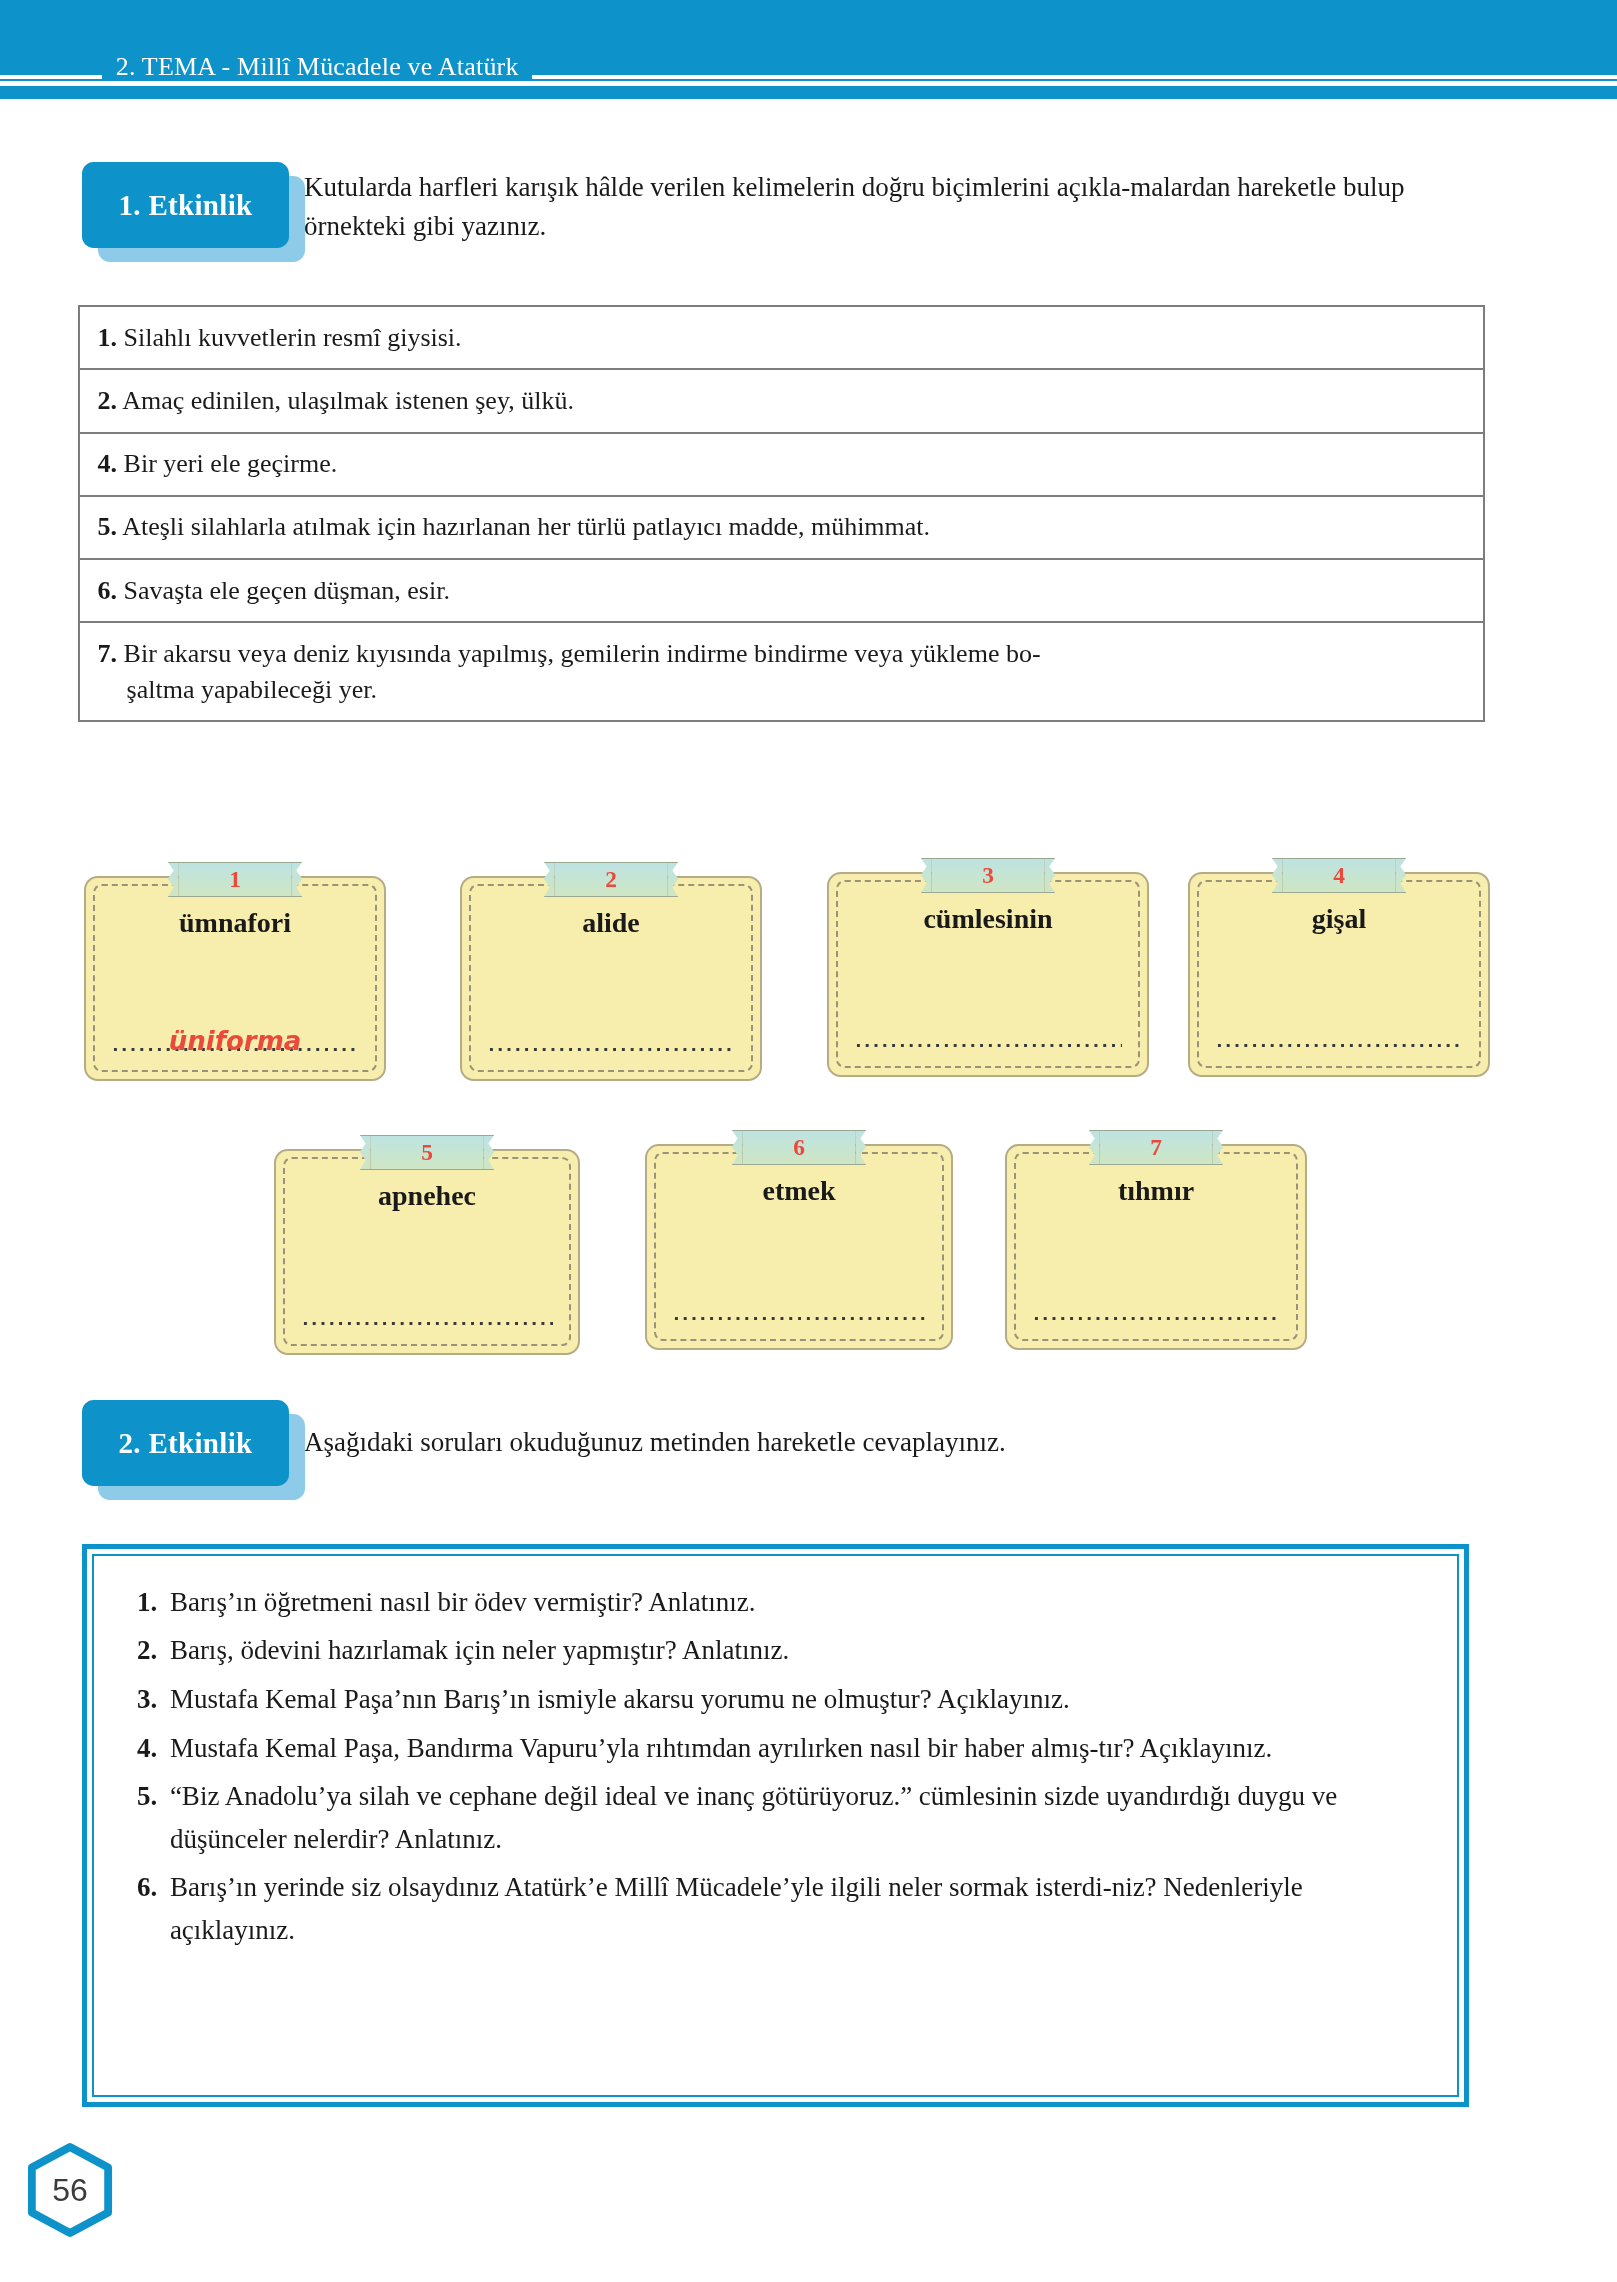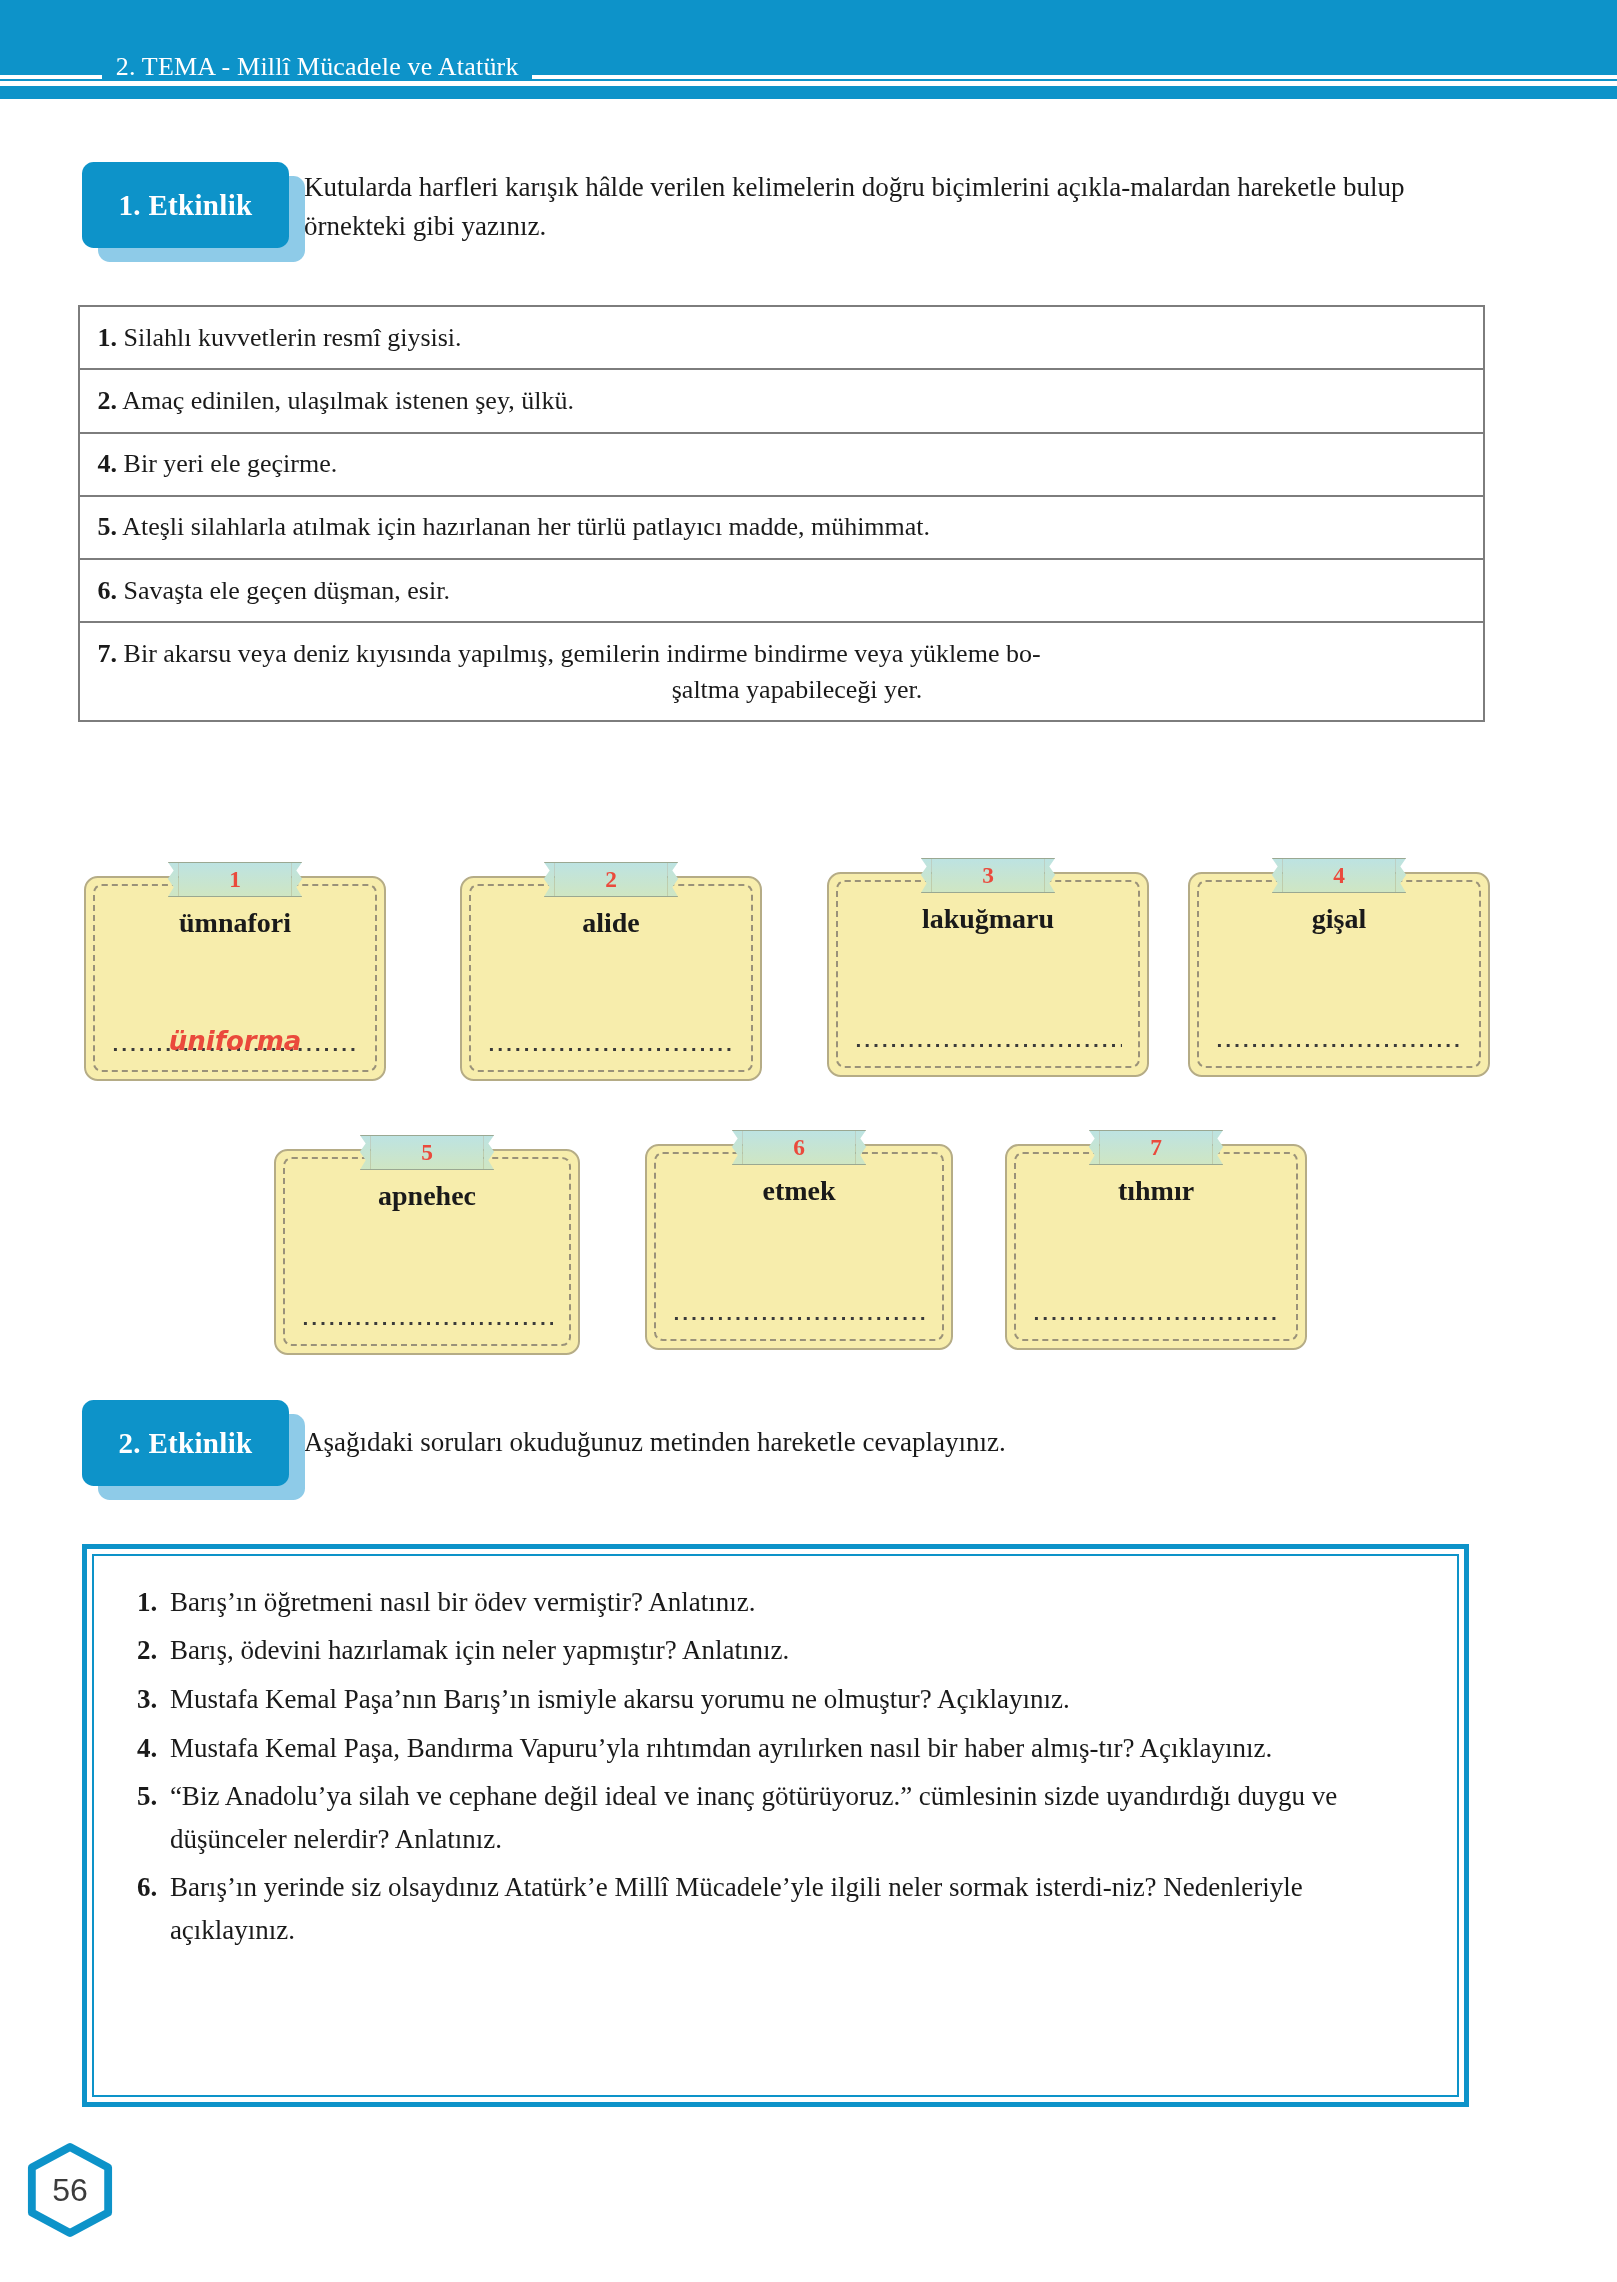--- a/index.html
+++ b/index.html
@@ -142,7 +142,6 @@
   .def-row .cont {
     display: block;
     padding-left: 29px;
-    text-align: center;
   }
 
   

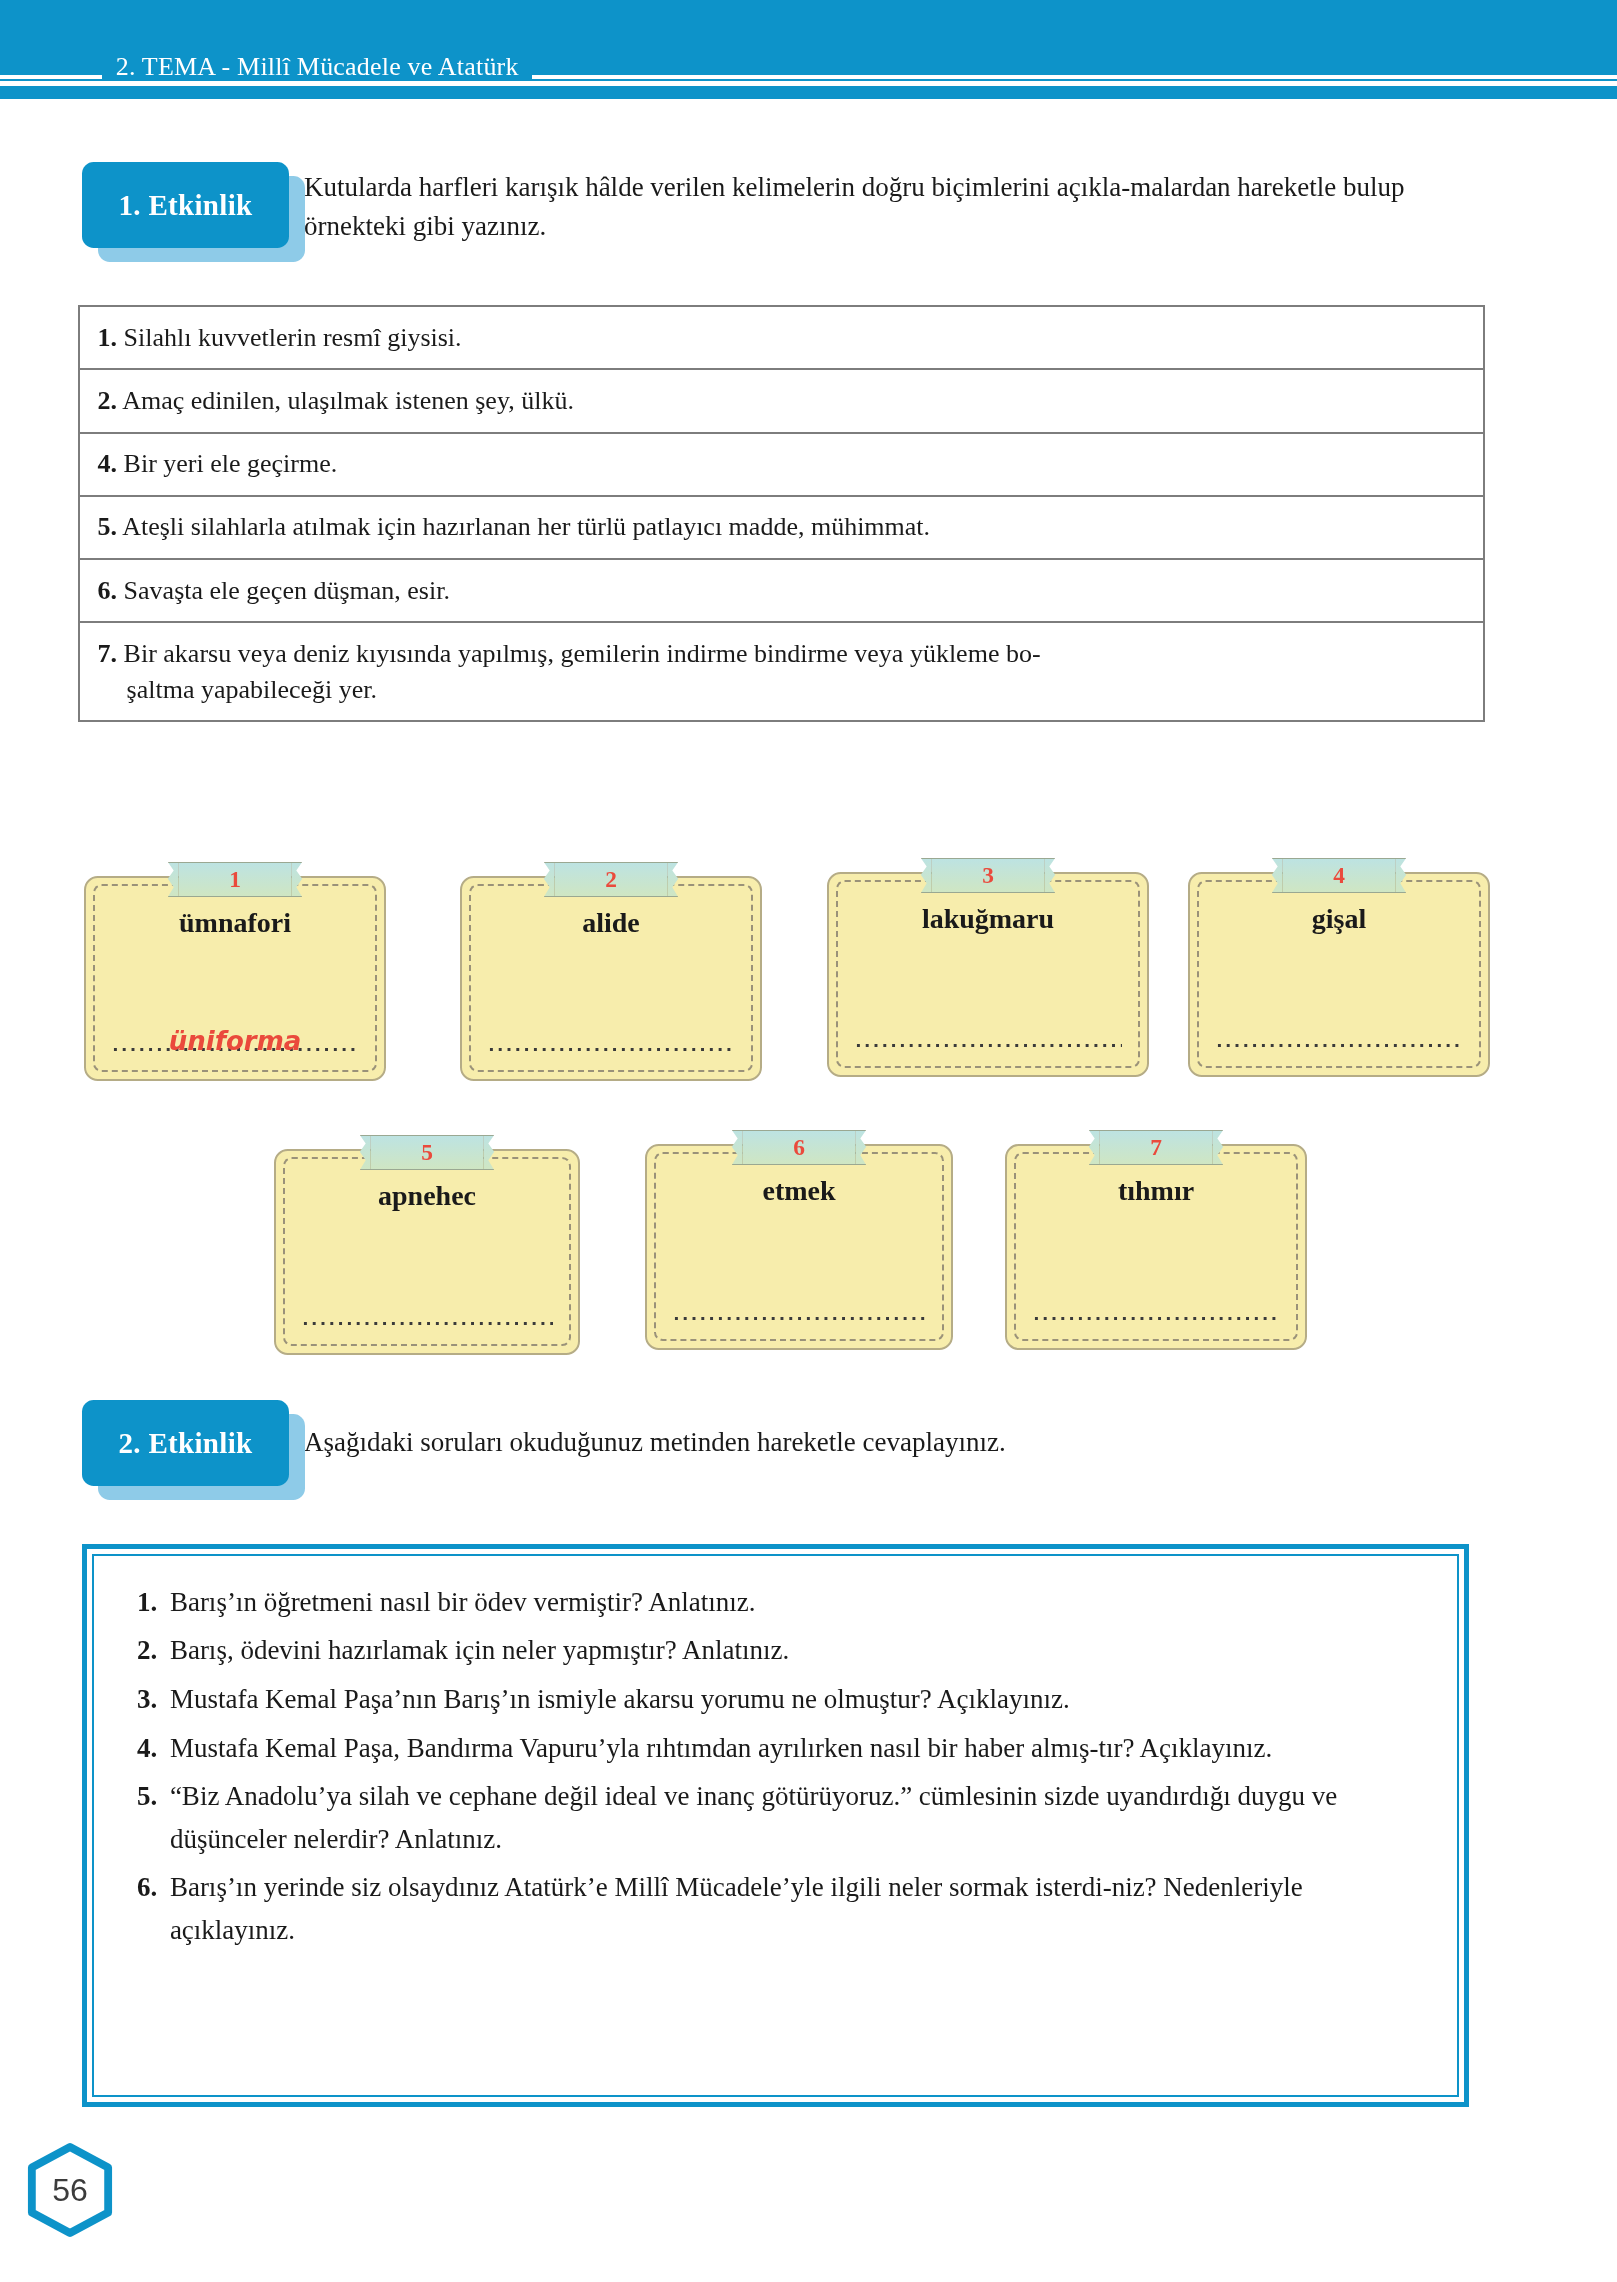--- a/index.html
+++ b/index.html
@@ -390,7 +390,7 @@
   <div class="card-tape">
     <span>3</span>
   </div>
-  <div class="card-word">lakuğmaru</div>
+  <div class="card-word">cümlesinin</div>
   <div class="card-line">
     <span class="card-answer"></span>
     <span class="card-dots"></span>

